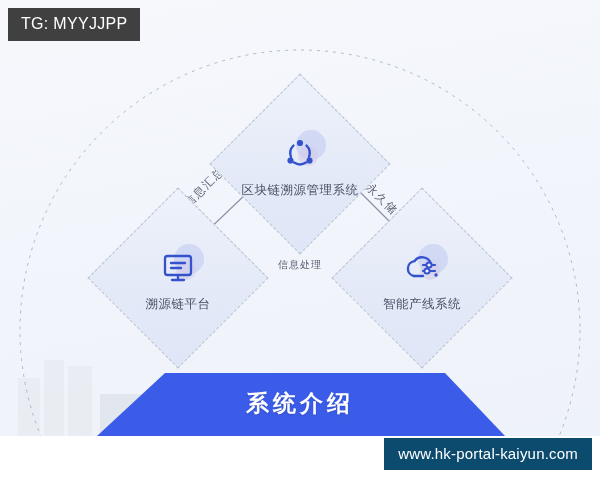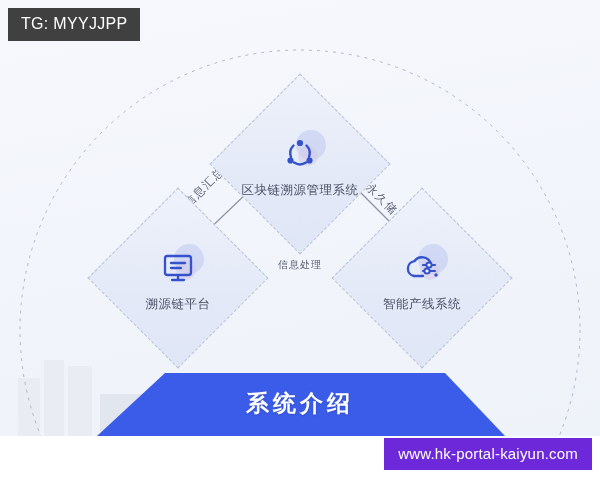--- a/index.html
+++ b/index.html
@@ -208,7 +208,7 @@
     position: absolute;
     right: 8px;
     bottom: 10px;
-    background: #6d28d9;
+    background: #0c4a6e;
     color: #ffffff;
     font-size: 15px;
     padding: 7px 14px 8px 14px;

